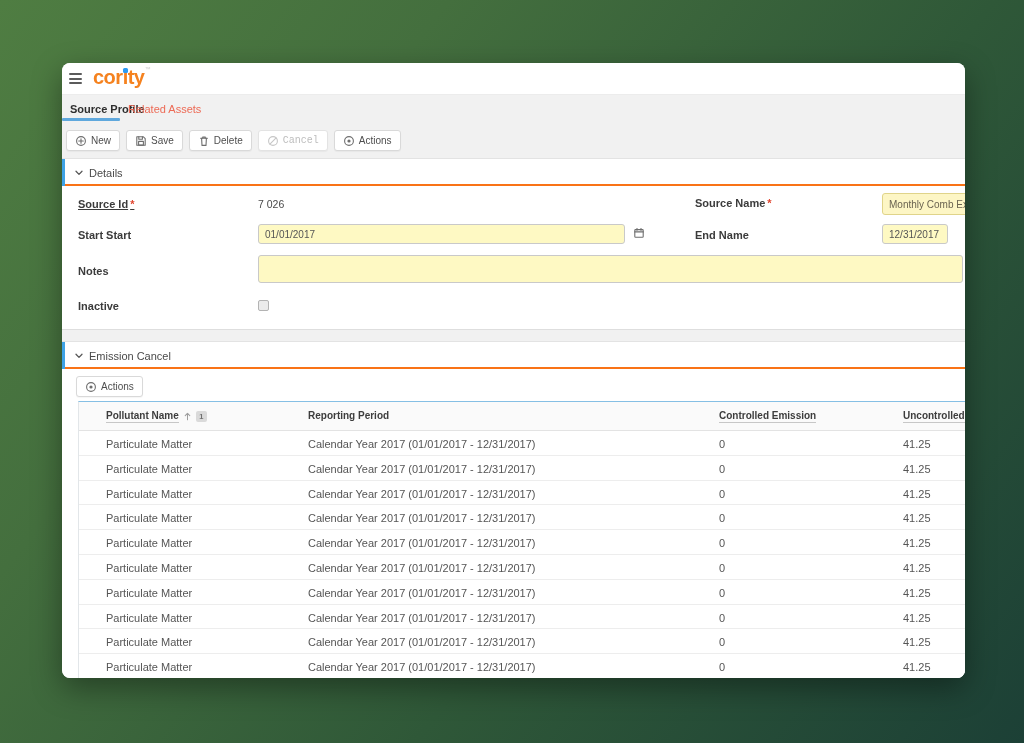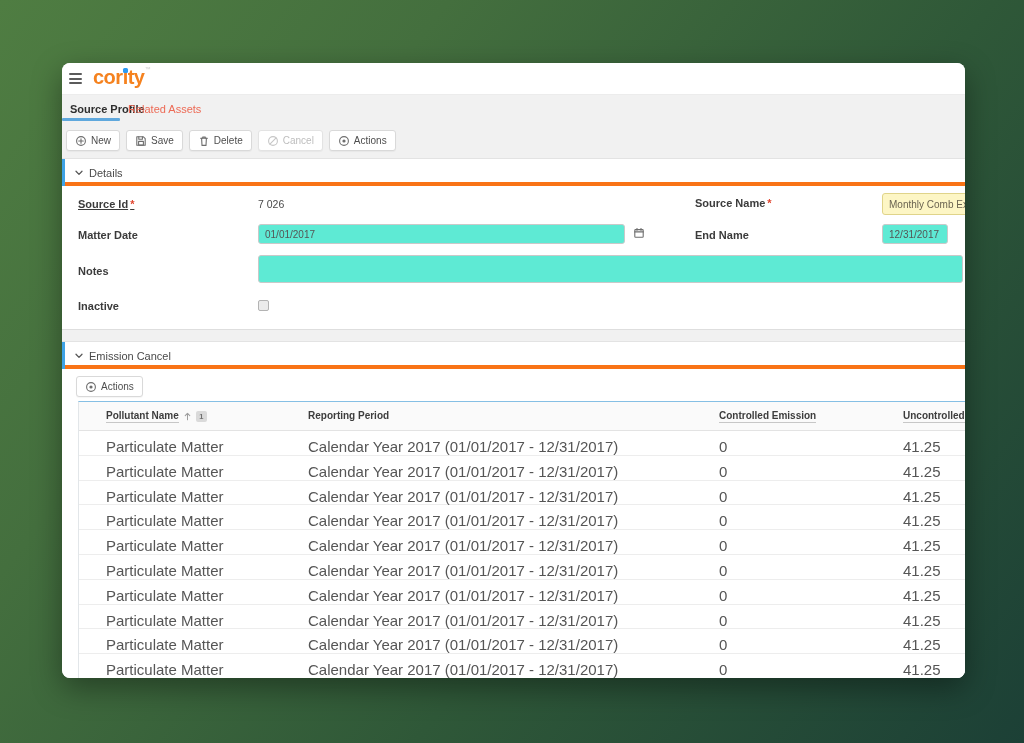--- a/index.html
+++ b/index.html
@@ -37,7 +37,7 @@
     font-size:10px; color:#4e4e4e; cursor:pointer; box-shadow:0 1px 1px rgba(0,0,0,.04);text-align:right;
   }
   .btn svg { flex:0 0 auto; }
-  .btn.disabled { color:#bdbdbd; cursor:default; border-color:#e3e3e3; }
+  .btn.disabled { color:#bdbdbd; cursor:default; border-color:#e3e3e3;font-family:Liberation Mono, monospace; }
   .icon-stroke { stroke:#6e6e6e; fill:none; stroke-width:1.1; stroke-linecap:round; stroke-linejoin:round; }
   .icon-stroke-dim { stroke:#c6c6c6; fill:none; stroke-width:1.1; stroke-linecap:round; stroke-linejoin:round; }
   

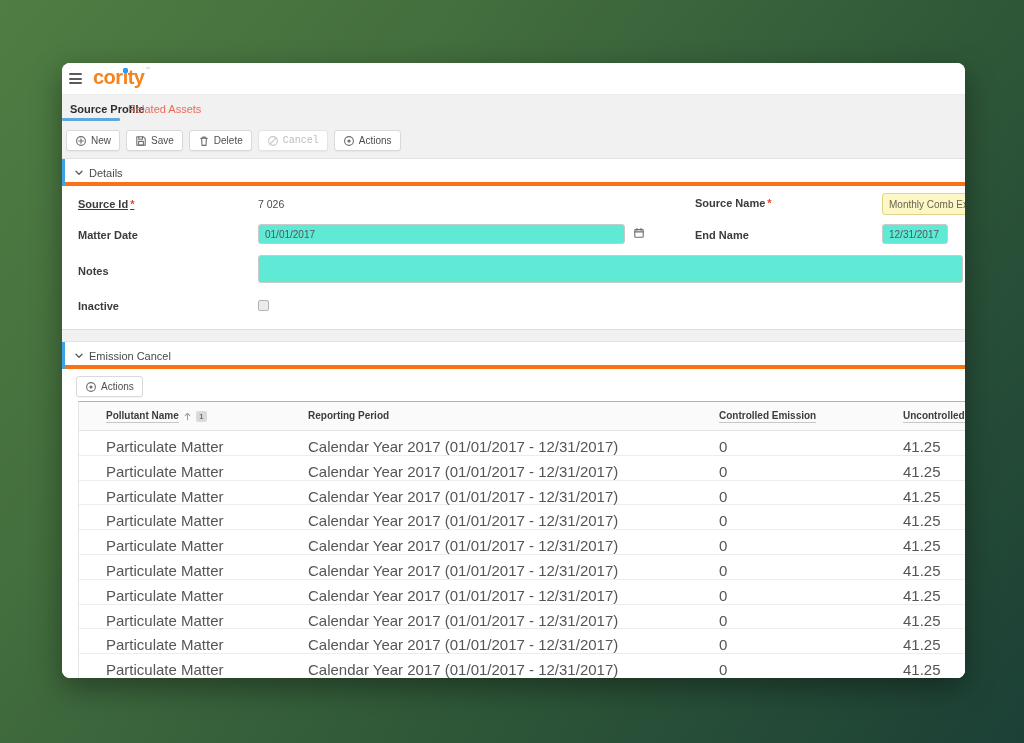--- a/index.html
+++ b/index.html
@@ -44,7 +44,7 @@
   .section { position:absolute; left:0; width:100%; background:#fff; border-top:1px solid #e3e3e3; }
   .section-details { top:95px; height:172px; border-bottom:1px solid #dedede; }
   .section-emissions { top:278px; height:337px; }
-  .section-head { position:absolute; left:0; top:0; width:100%; height:27px; border-bottom:4px solid #f97316; cursor:pointer; }
+  .section-head { position:absolute; left:0; top:0; width:100%; height:27px; border-bottom:2px solid #f97316; cursor:pointer; }
   .accent { position:absolute; left:0; top:0; width:3px; height:27px; background:#3ea2e5; }
   .chev { position:absolute; left:11px; top:8px; }
   .section-title { position:absolute; left:27px; top:8px; font-size:11px; color:#4a4a4a; }

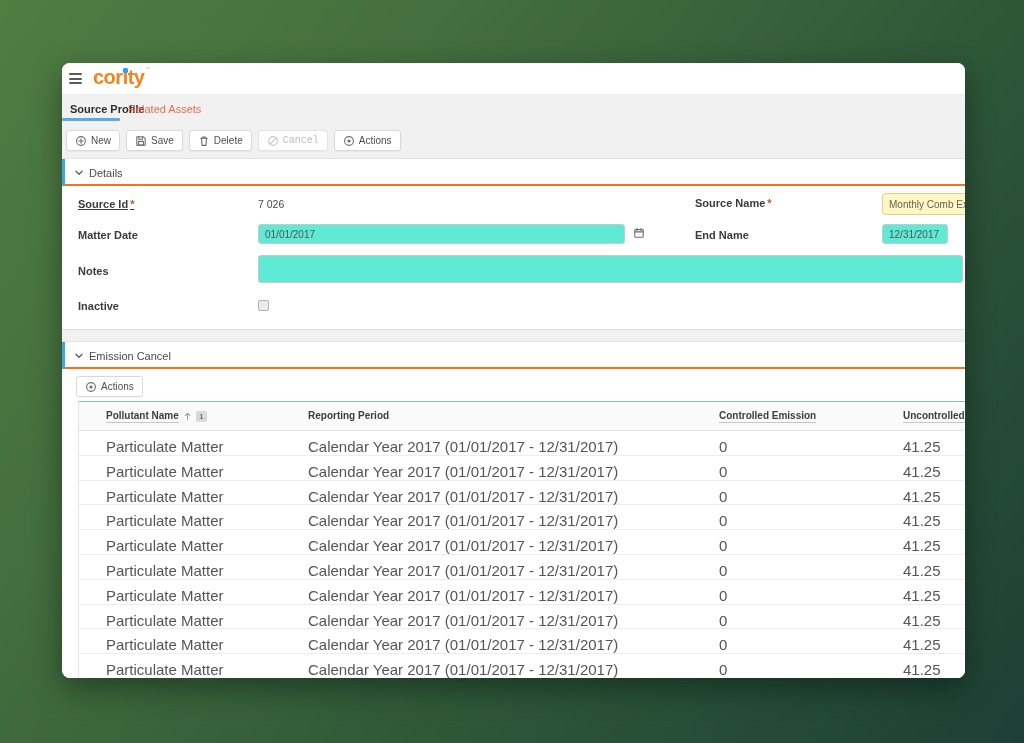--- a/index.html
+++ b/index.html
@@ -154,7 +154,7 @@
     <div class="flabel" style="left:633px; top:38px;"><span>Source Name</span><span class="req">*</span></div>
     <input class="tinput yellow" style="left: 820px; top: 34px; width: 110px;" value="Monthly Comb Exam">
 
-    <div class="flabel" style="left:16px; top:70px;">Matter Date</div>
+    <div class="flabel" style="left:16px; top:70px;">Start Start</div>
     <input class="tinput" style="left: 196px; top: 65px; width: 367px;" value="01/01/2017">
     <button class="cal-btn" style="left:569px; top:66px;">
       <svg width="12" height="12" viewBox="0 0 12 12" class="icon-stroke">

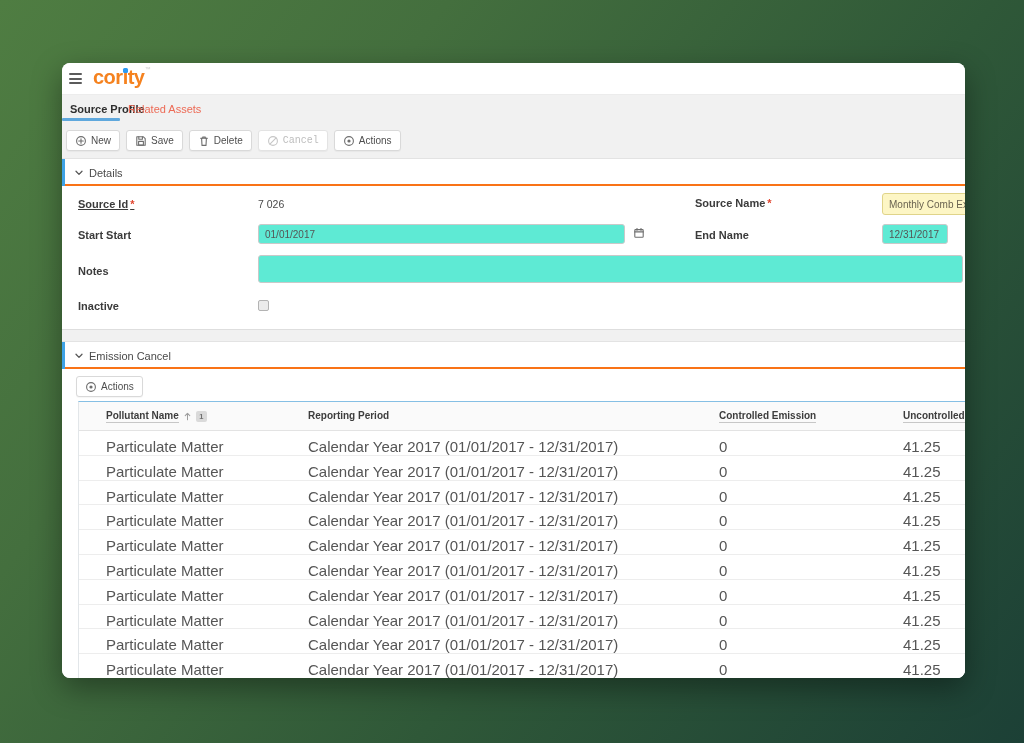--- a/index.html
+++ b/index.html
@@ -53,7 +53,7 @@
   .req { color:#e0452e; margin-left:2px; }
   .fvalue { position:absolute; font-size:10.5px; color:#4a4a4a; }
   .tinput {
-    position:absolute; height:20px; border:1px solid #c9c9c9; border-radius:3px; background:#5eead4;
+    position:absolute; height:20px; border:1px solid #c9c9c9; border-radius:3px; background:#fef9c3;
     font-family:"Liberation Sans",sans-serif; font-size:10px; color:#555; padding:0 6px; outline:none;
   }
   .tinput.yellow { background:#fdf6c5; border-color:#e0d48a; height:22px; color:#6a6350; }

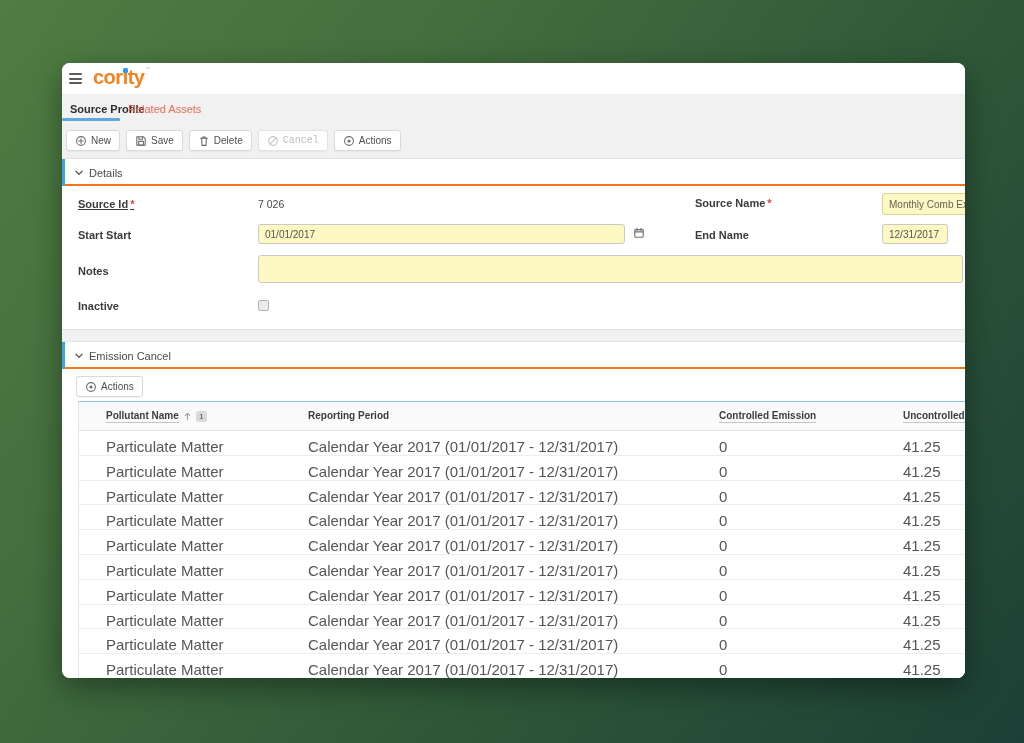--- a/index.html
+++ b/index.html
@@ -74,7 +74,7 @@
     font-size:7.5px; font-weight:bold; color:#707070;
   }
   .trow { position:relative; height:24.8px; border-bottom:1px solid #ededed; background:#fff; cursor:pointer; }
-  .td { position:absolute; top:7px; font-size:15px; color:#555; white-space:nowrap; }
+  .td { position:absolute; top:7px; font-size:11px; color:#555; white-space:nowrap; }
   .c1 { left:27px; } .c2 { left:229px; } .c3 { left:640px; } .c4 { left:824px; }
 </style>
 </head>

